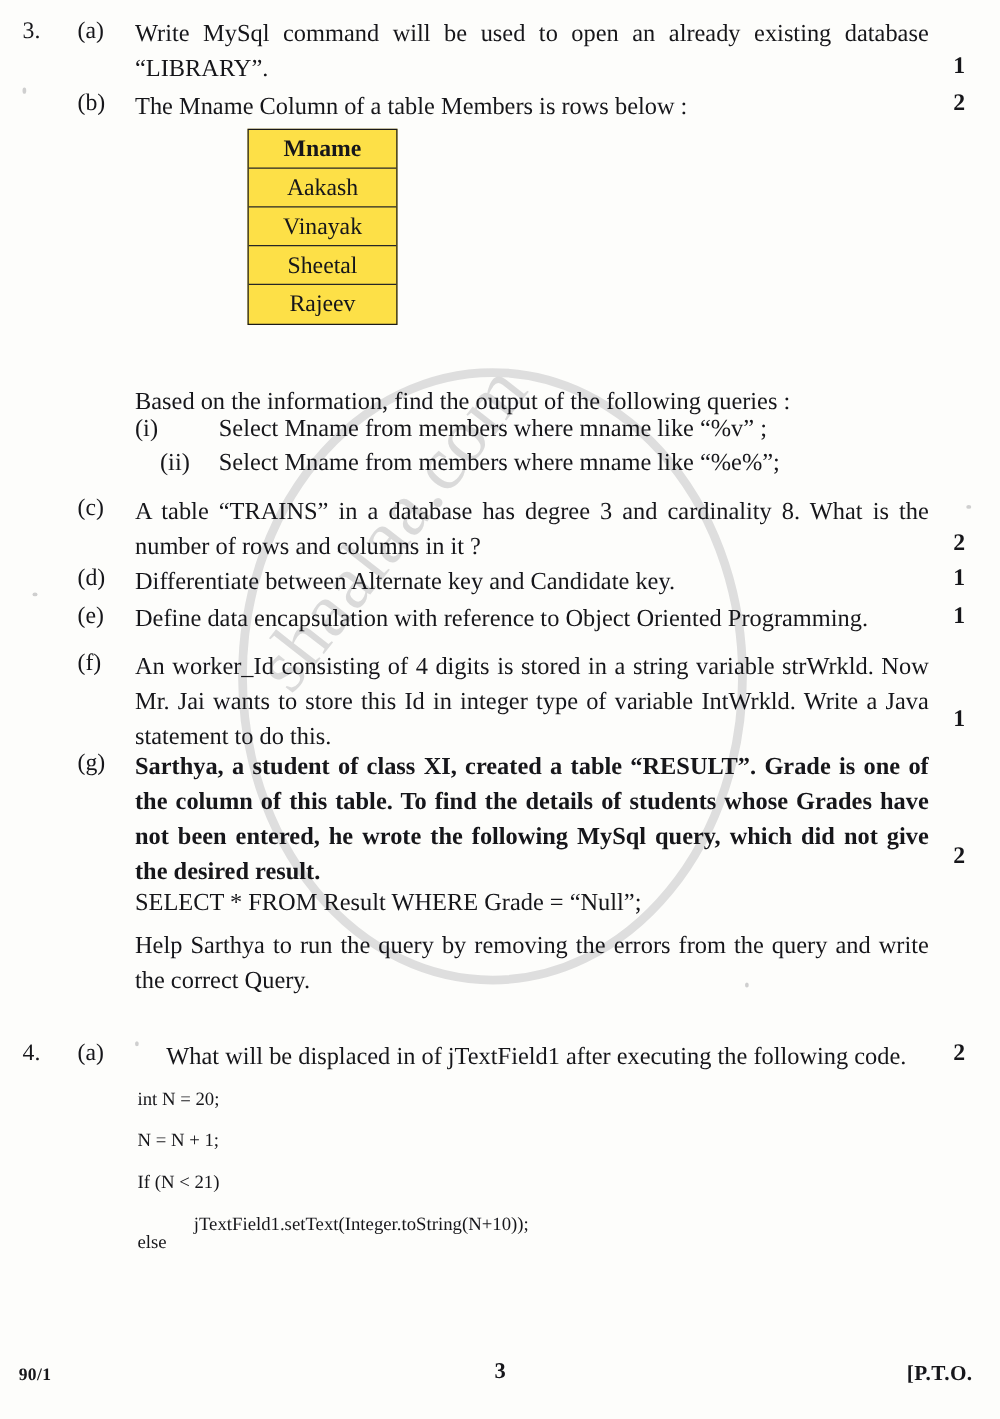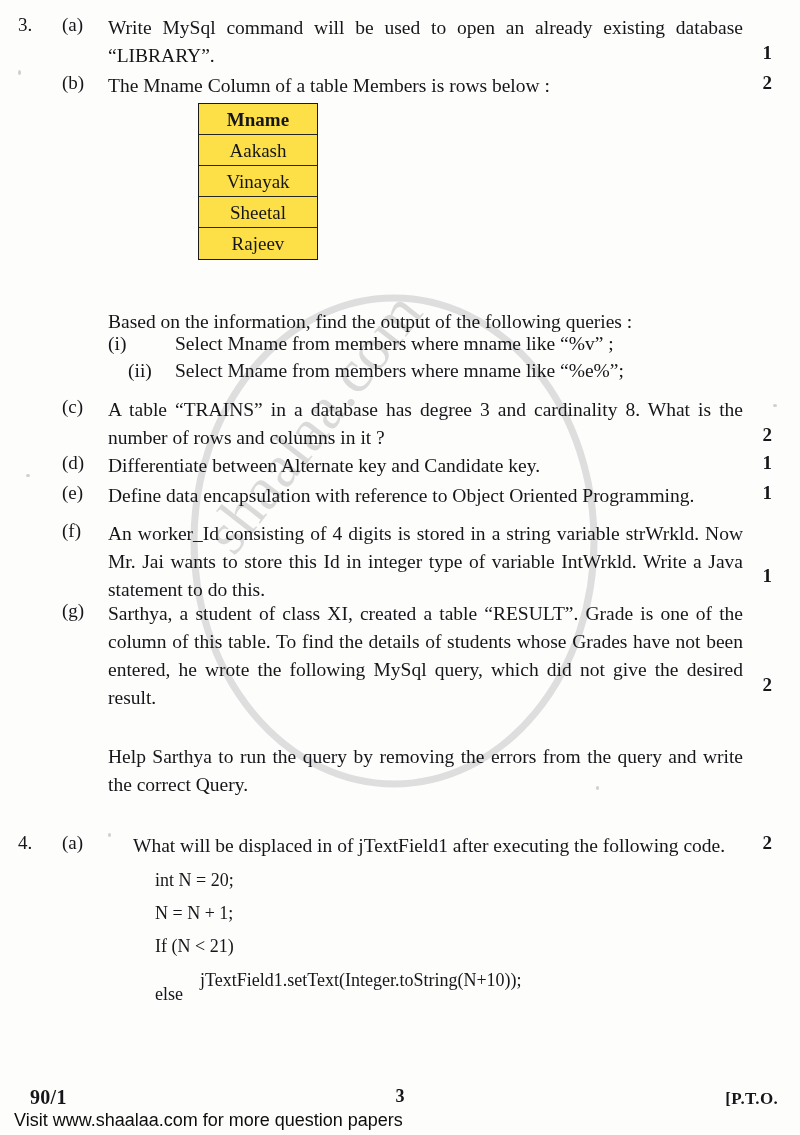--- a/index.html
+++ b/index.html
@@ -222,7 +222,7 @@
     <div class="marks" style="top:565px;">1</div>
 
     <div class="plabel" style="left:62px; top:600px;">(g)</div>
-    <div class="ptext" style="top:600px;">Sarthya, a student of class XI, created a table “RESULT”. Grade is one of the column of this table. To find the details of students whose Grades have not been entered, he wrote the following MySql query, which did not give the desired result.</div>
+    <div class="ptext" style="top:600px;font-weight:bold;">Sarthya, a student of class XI, created a table “RESULT”. Grade is one of the column of this table. To find the details of students whose Grades have not been entered, he wrote the following MySql query, which did not give the desired result.</div>
     <div class="marks" style="top:674px;">2</div>
 
 

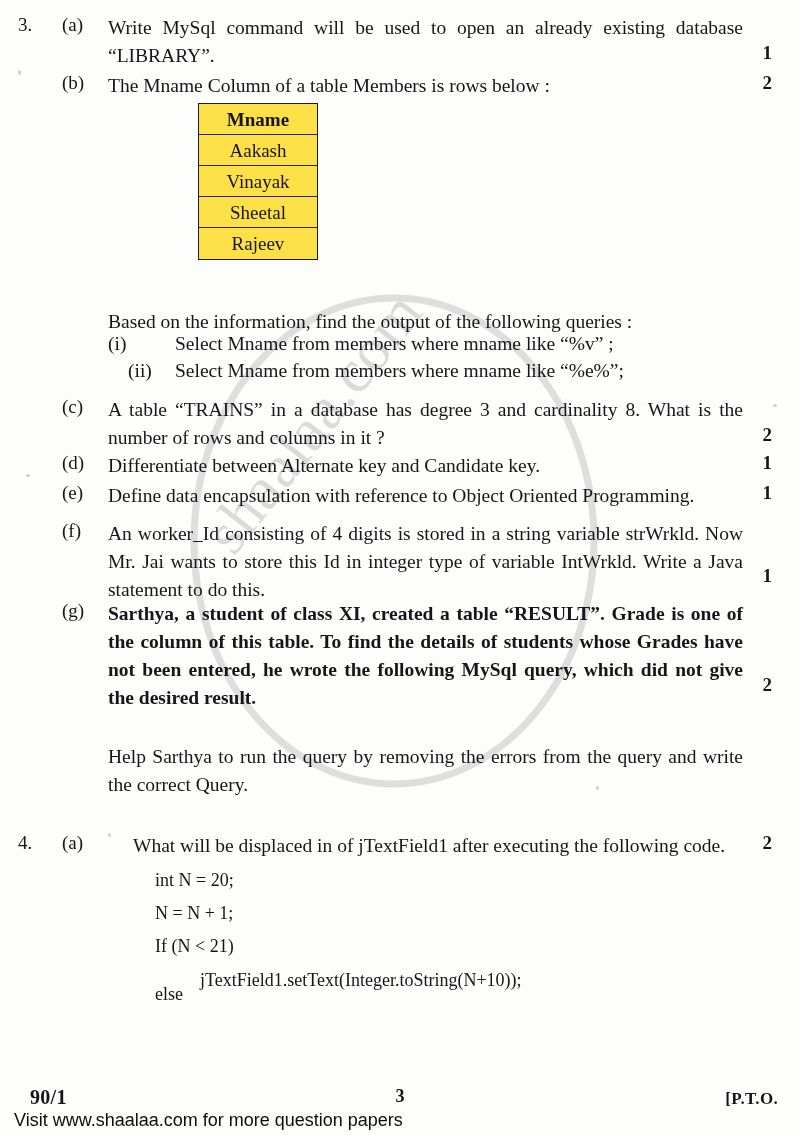--- a/index.html
+++ b/index.html
@@ -225,6 +225,7 @@
     <div class="ptext" style="top:600px;font-weight:bold;">Sarthya, a student of class XI, created a table “RESULT”. Grade is one of the column of this table. To find the details of students whose Grades have not been entered, he wrote the following MySql query, which did not give the desired result.</div>
     <div class="marks" style="top:674px;">2</div>
 
+    <div class="ptext nojust" style="top:709px;">SELECT * FROM Result WHERE Grade = “Null”;</div>
 
     <div class="ptext" style="top:743px;">Help Sarthya to run the query by removing the errors from the query and write the correct Query.</div>
 

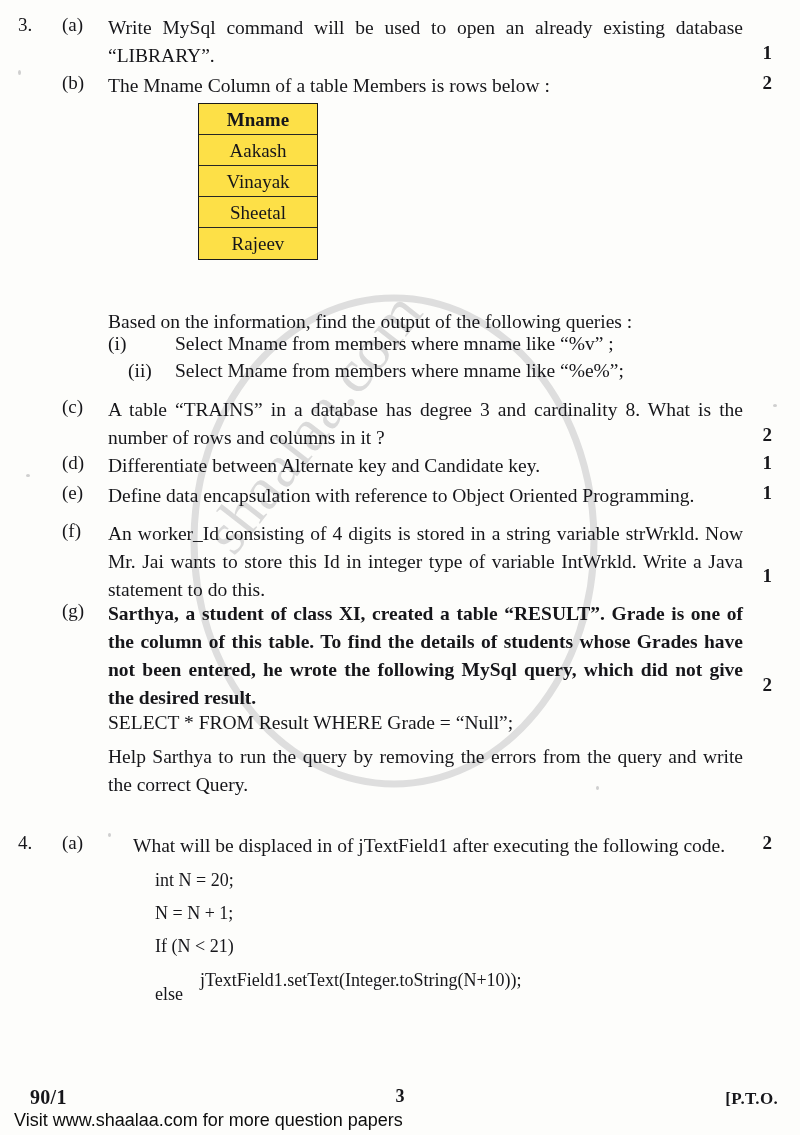--- a/index.html
+++ b/index.html
@@ -110,10 +110,9 @@
   
   .codeline {
     position: absolute;
-    font-size: 18px;
+    font-size: 15px;
     line-height: 28px;
     white-space: pre;
-    margin-left: 45px;
   }
 
   

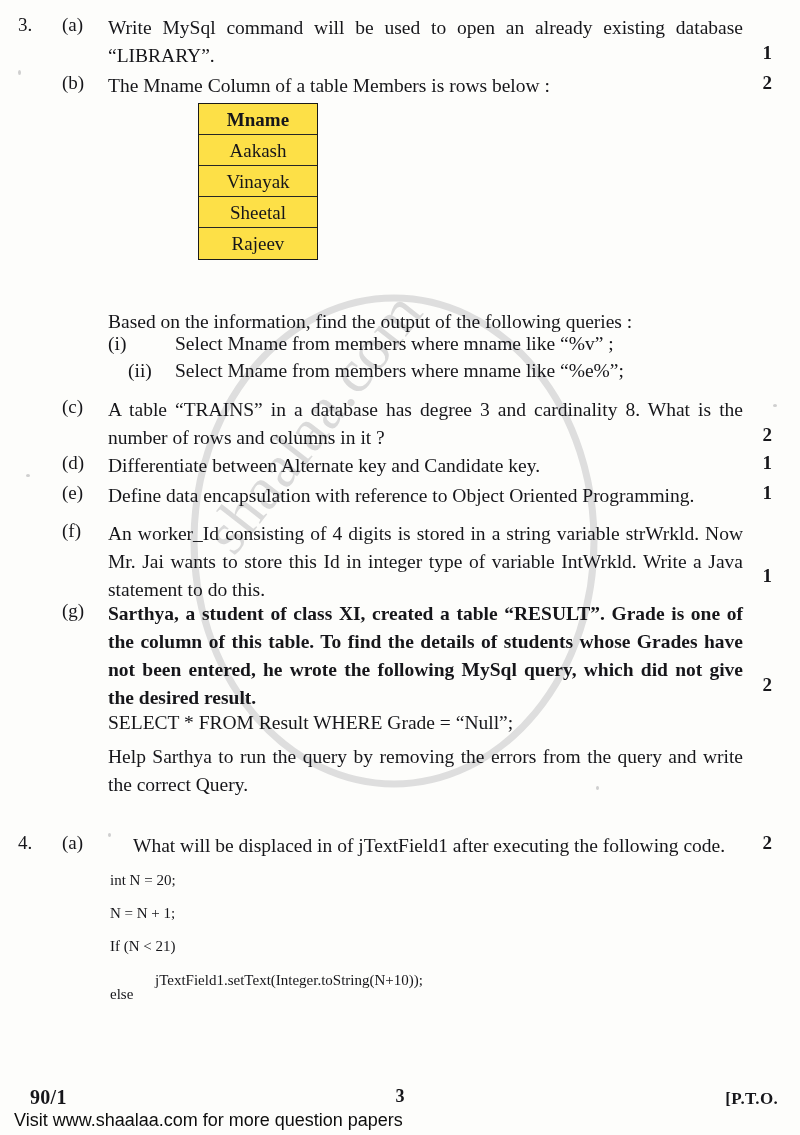--- a/index.html
+++ b/index.html
@@ -118,9 +118,9 @@
   
   .footer-left {
     position: absolute;
-    left: 30px;
+    left: 15px;
     bottom: 26px;
-    font-size: 20px;
+    font-size: 14px;
     font-weight: bold;
     letter-spacing: .3px;
   }

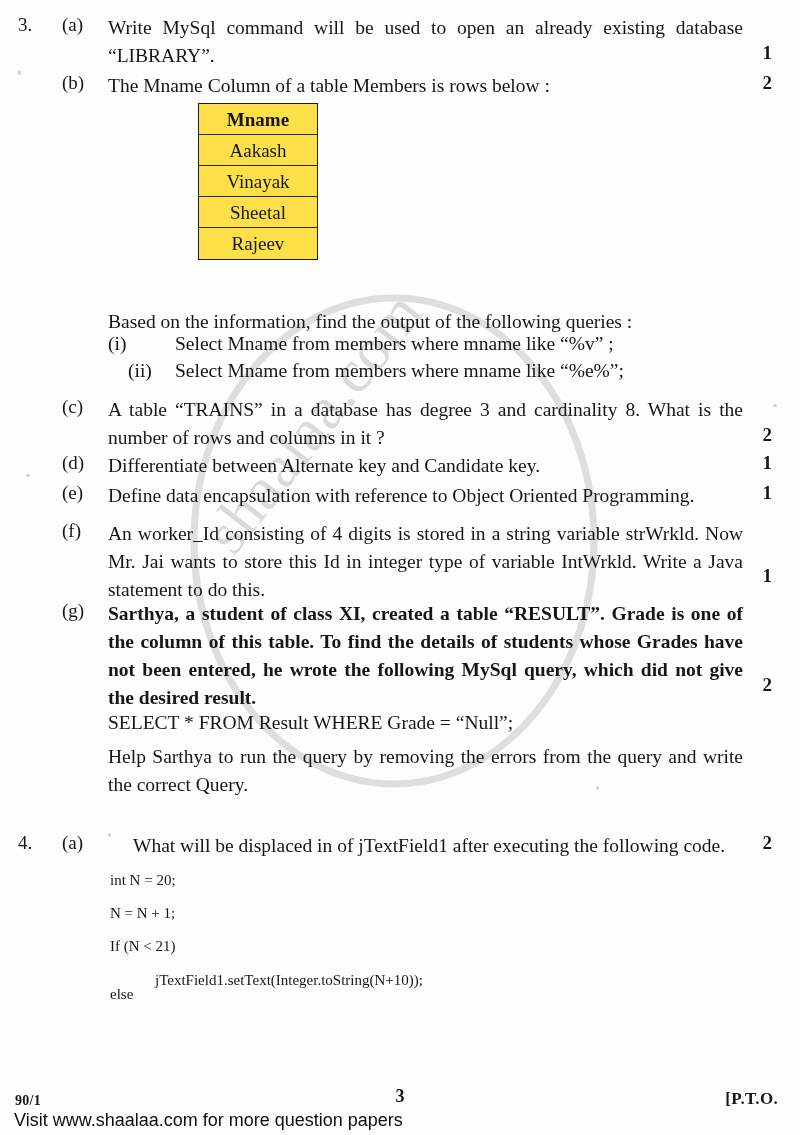--- a/index.html
+++ b/index.html
@@ -245,7 +245,6 @@
     <div class="footer-right">[P.T.O.</div>
   </div>
 
-  <div class="banner">Visit www.shaalaa.com for more question papers</div>
 
 </div>
 

